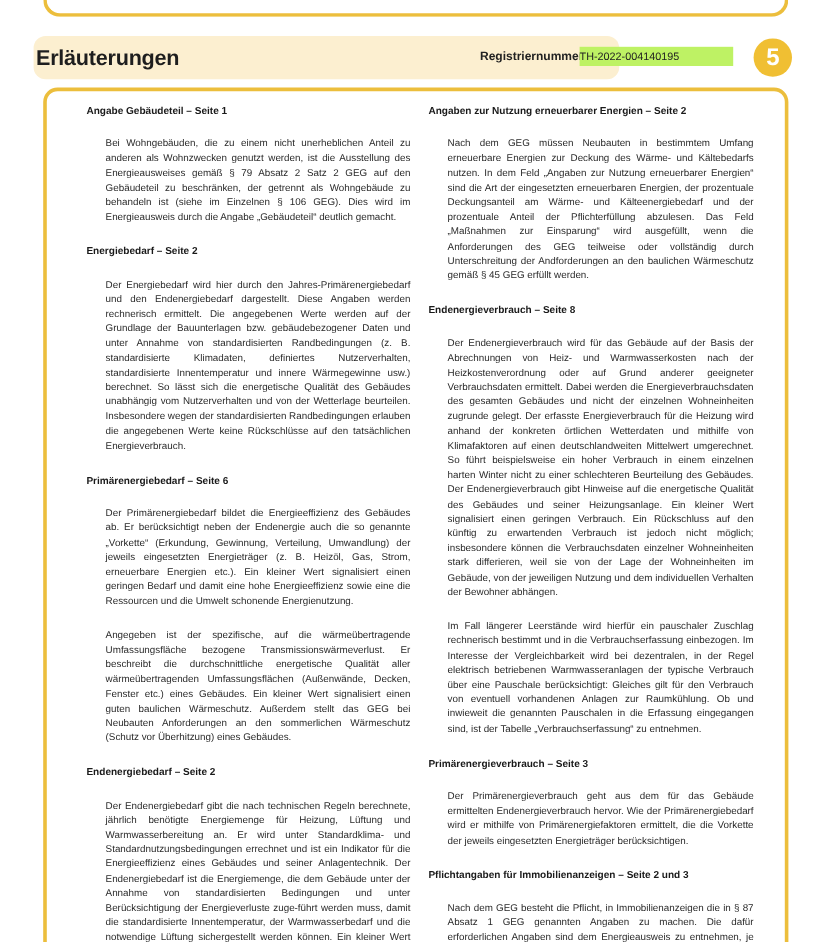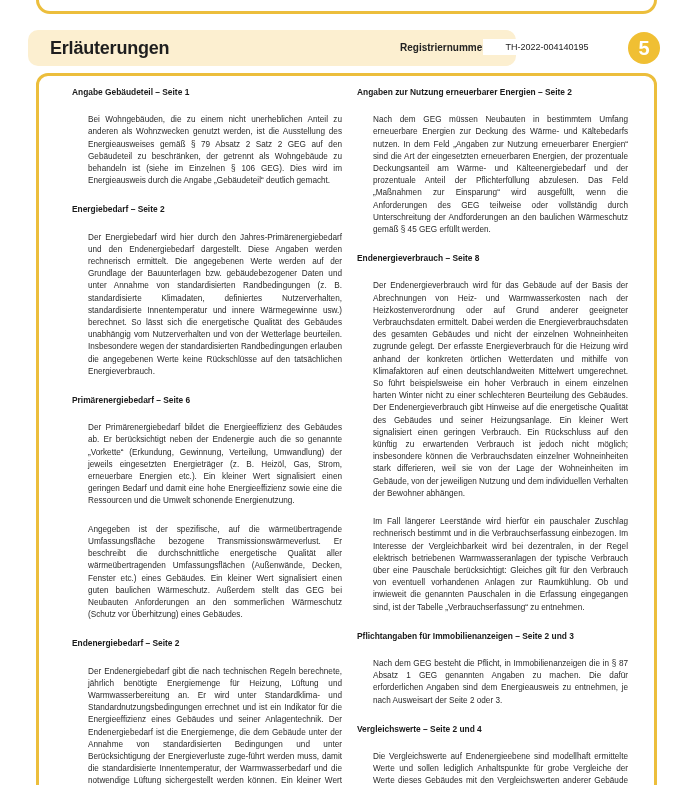--- a/index.html
+++ b/index.html
@@ -39,7 +39,7 @@
       display: flex;
       align-items: center;
       box-sizing: border-box;
-      padding-left: 22px;
+      padding-left: 2px;
     }
     .header-title {
       font-size: 18px;

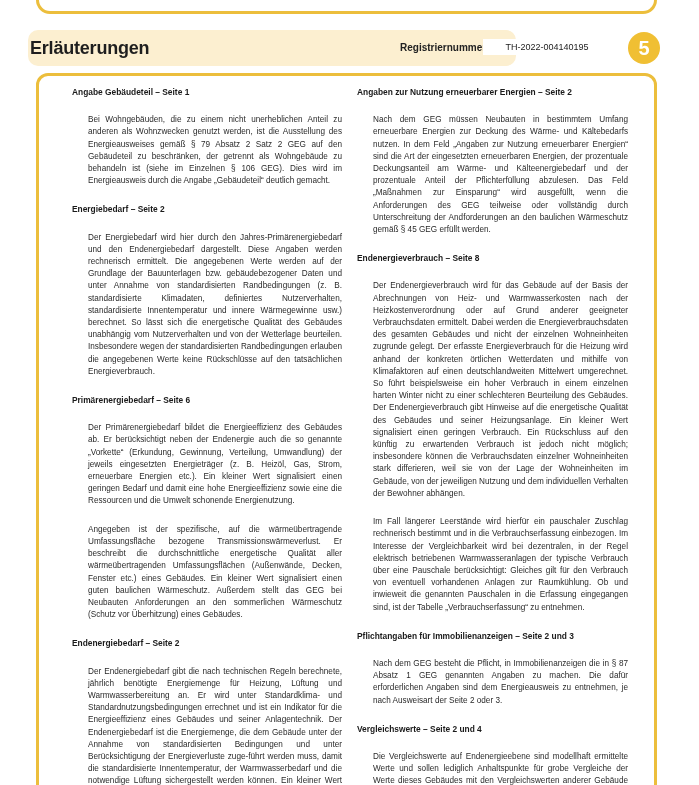--- a/index.html
+++ b/index.html
@@ -61,10 +61,9 @@
       top: 9px;
       width: 128px;
       height: 16px;
-      background: #ffffff;
+      background: #bef264;
       font-size: 9px;
       line-height: 16px;
-      text-align: center;
       color: #222;
     }
     .page-badge {

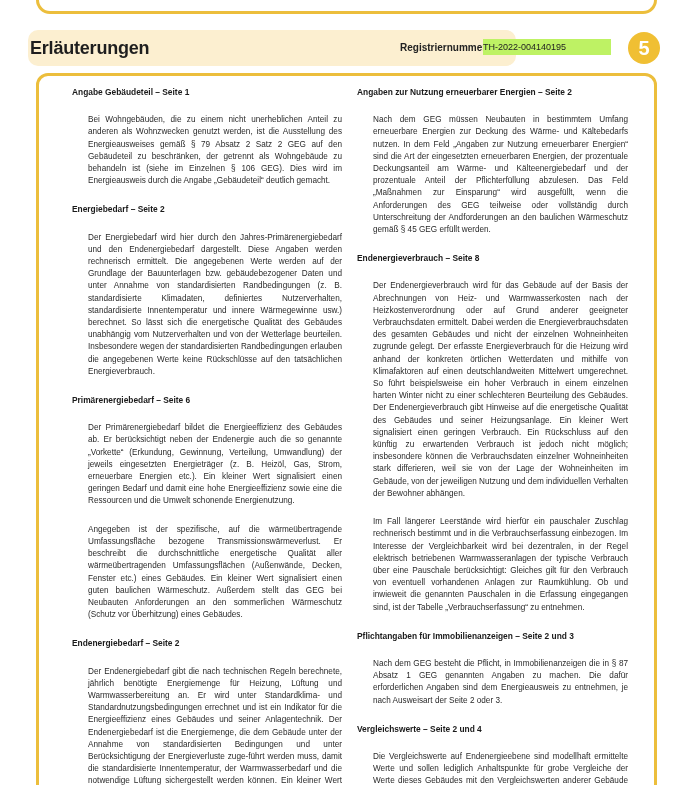--- a/index.html
+++ b/index.html
@@ -163,6 +163,7 @@
       <p>Im Fall längerer Leerstände wird hierfür ein pauschaler Zuschlag rechnerisch bestimmt und in die Verbrauchserfassung einbezogen. Im Interesse der Vergleichbarkeit wird bei dezentralen, in der Regel elektrisch betriebenen Warmwasseranlagen der typische Verbrauch über eine Pauschale berücksichtigt: Gleiches gilt für den Verbrauch von eventuell vorhandenen Anlagen zur Raumkühlung. Ob und inwieweit die genannten Pauschalen in die Erfassung eingegangen sind, ist der Tabelle „Verbrauchserfassung“ zu entnehmen.</p>
     </div>
     <div class="section">
+      <h3>Primärenergieverbrauch – Seite 3</h3>
     </div>
     <div class="section">
     </div>

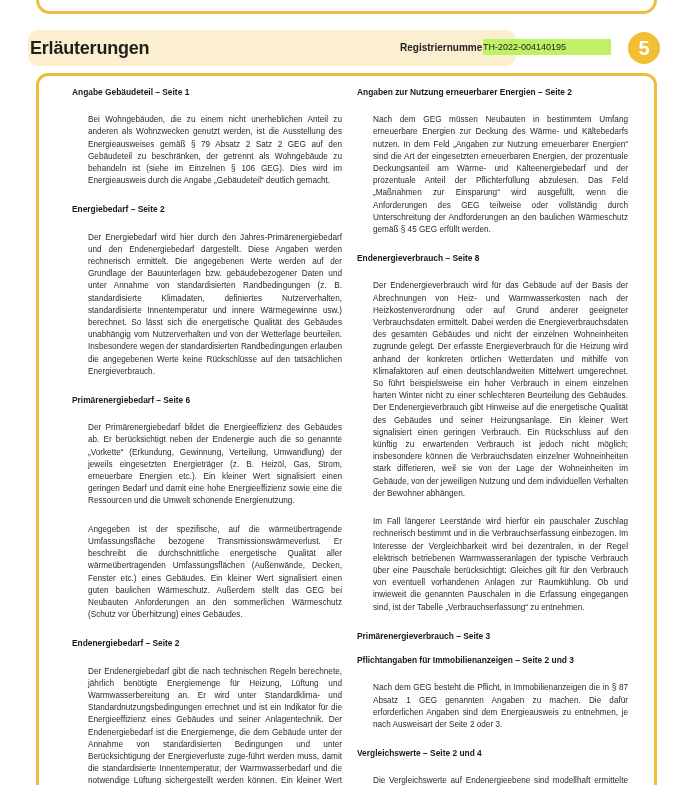--- a/index.html
+++ b/index.html
@@ -164,6 +164,7 @@
     </div>
     <div class="section">
       <h3>Primärenergieverbrauch – Seite 3</h3>
+      <p>Der Primärenergieverbrauch geht aus dem für das Gebäude ermittelten Endenergieverbrauch hervor. Wie der Primärenergiebedarf wird er mithilfe von Primärenergiefaktoren ermittelt, die die Vorkette der jeweils eingesetzten Energieträger berücksichtigen.</p>
     </div>
     <div class="section">
     </div>

